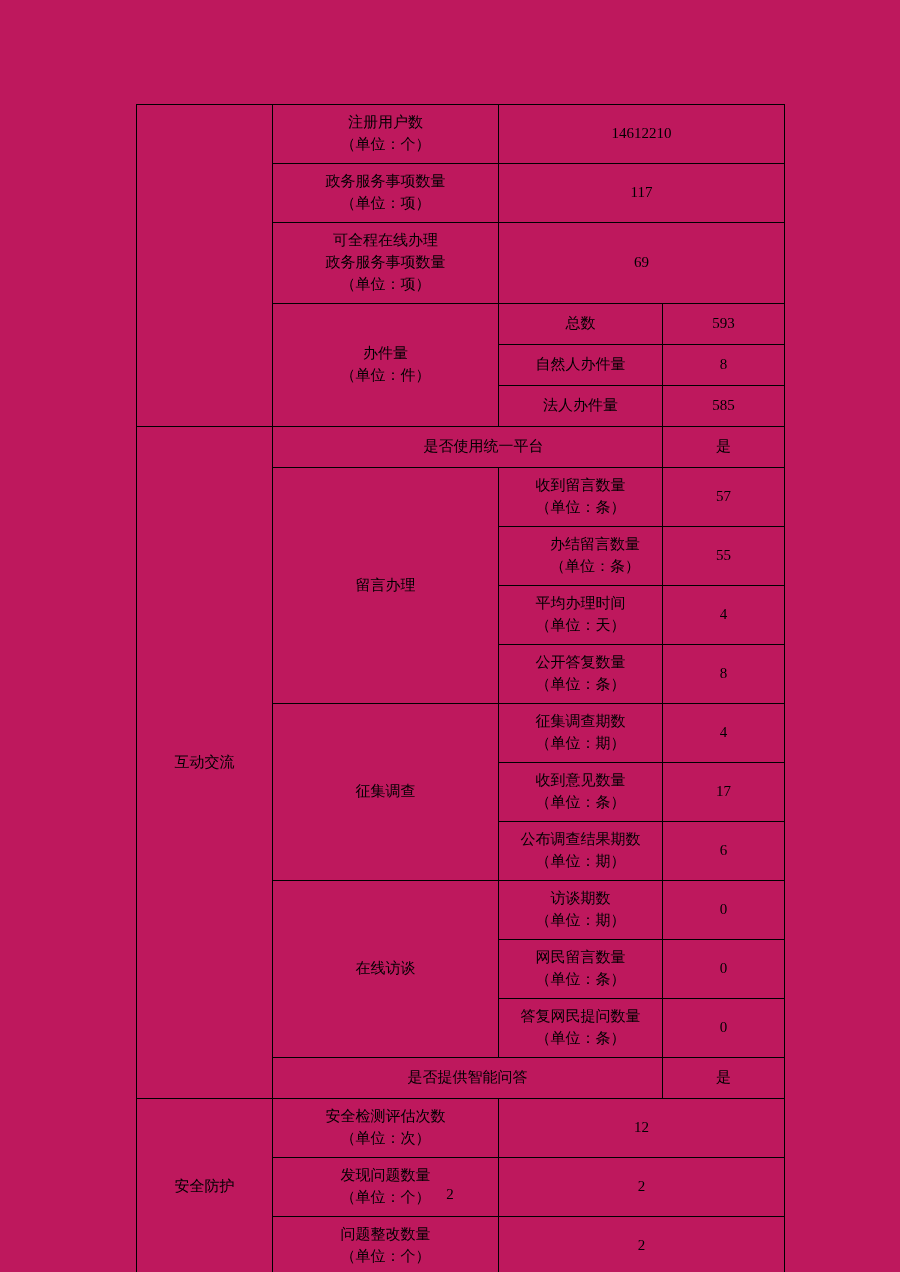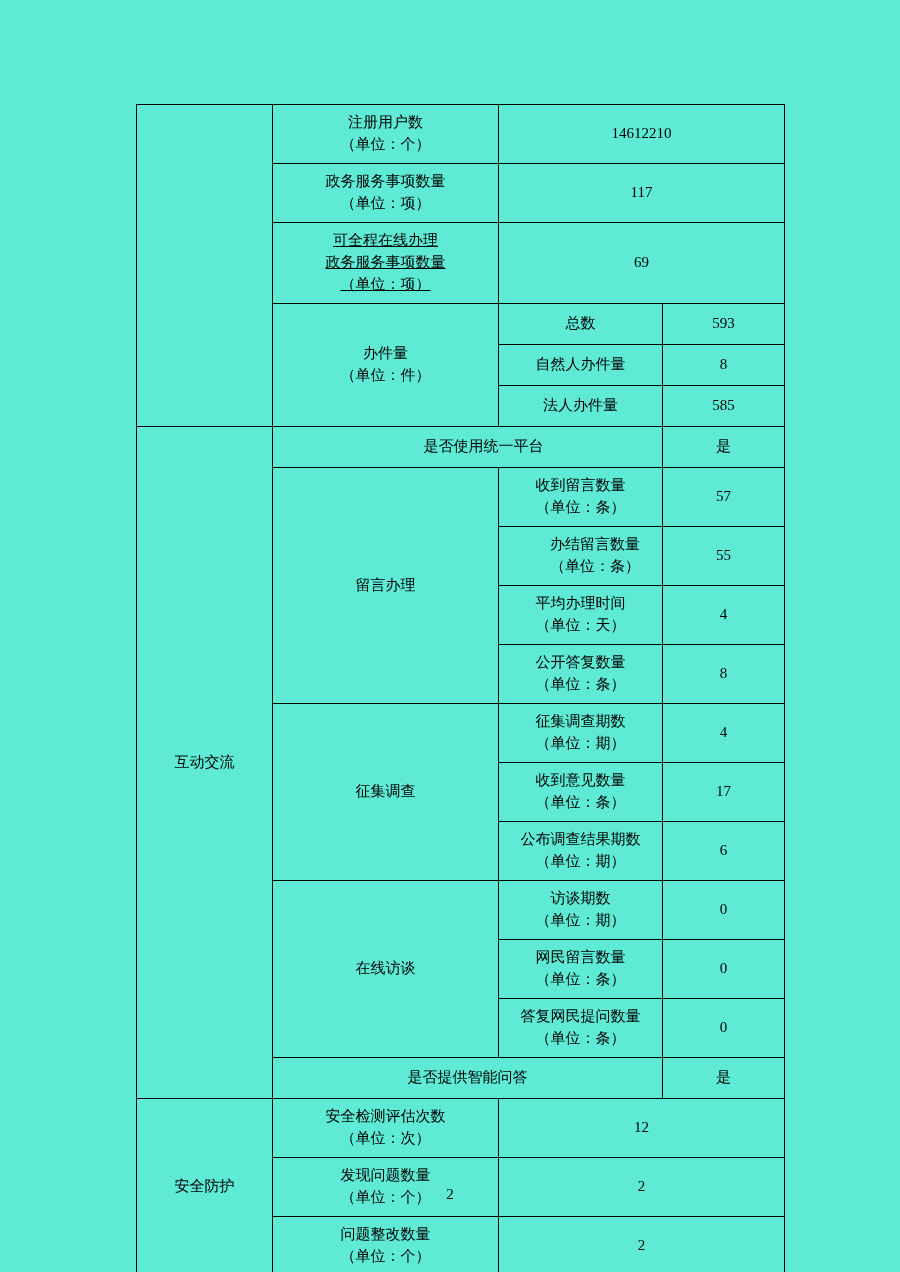--- a/index.html
+++ b/index.html
@@ -19,7 +19,7 @@
     left: 0; top: 0;
     width: 900px;
     height: 1272px;
-    background: #5eead4;
+    background: #be185d;
   }
   .table-wrap {
     position: absolute;

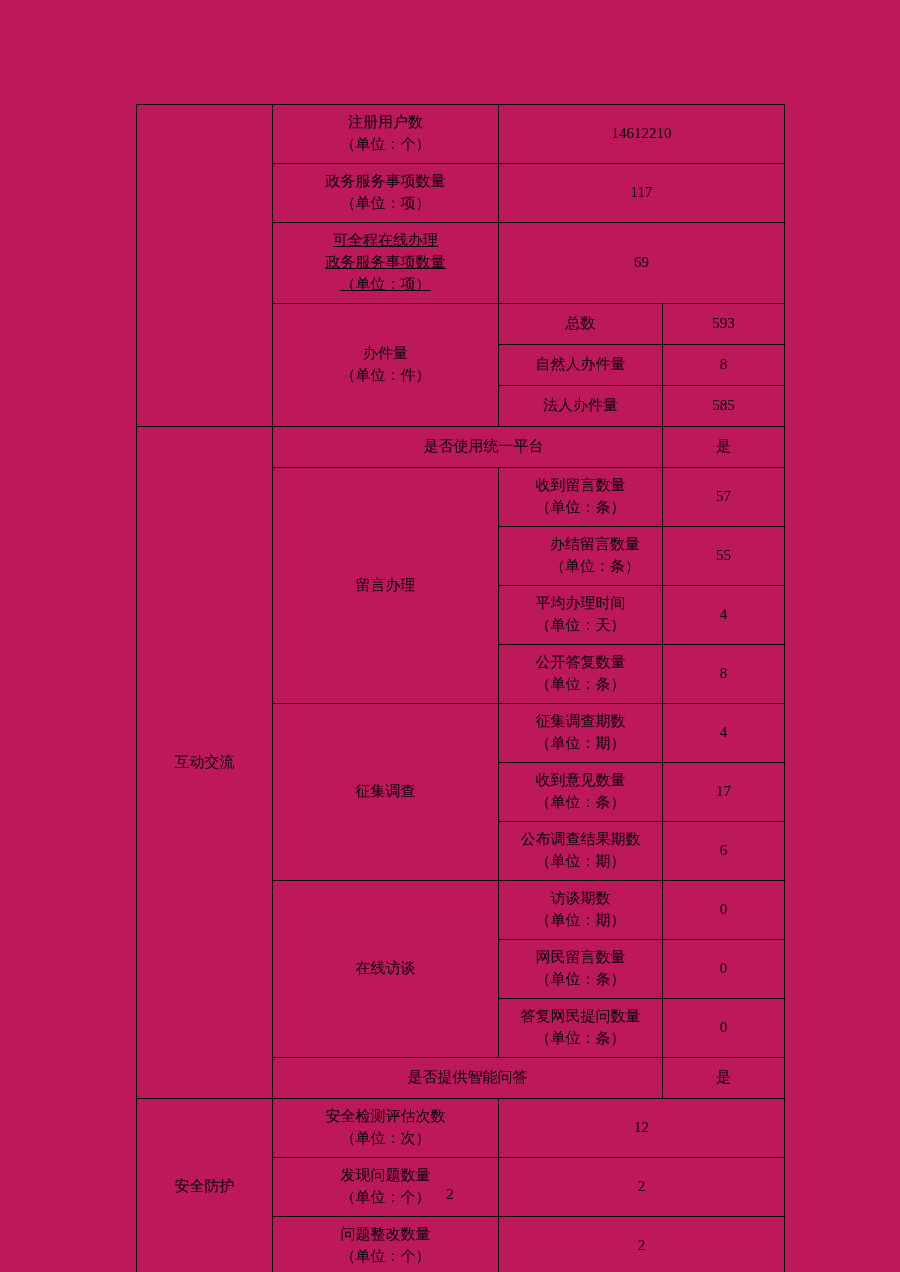--- a/index.html
+++ b/index.html
@@ -94,7 +94,7 @@
         </tr>
 
         <tr>
-          <td style="height:74px;text-decoration:underline;">
+          <td style="height:74px;">
             <span class="cell-line">可全程在线办理</span>
             <span class="cell-line">政务服务事项数量</span>
             <span class="unit">（单位：项）</span>

